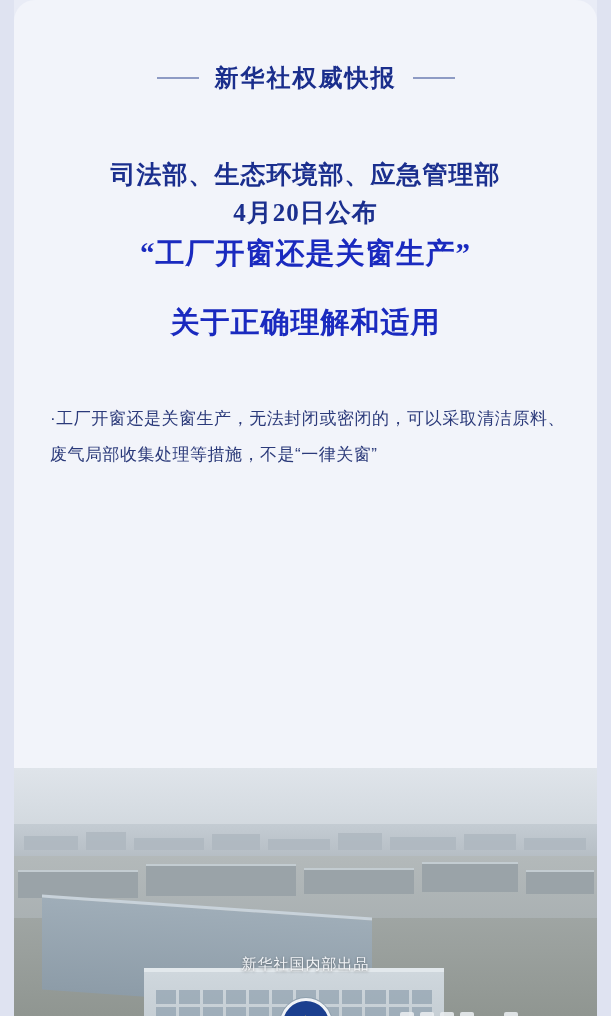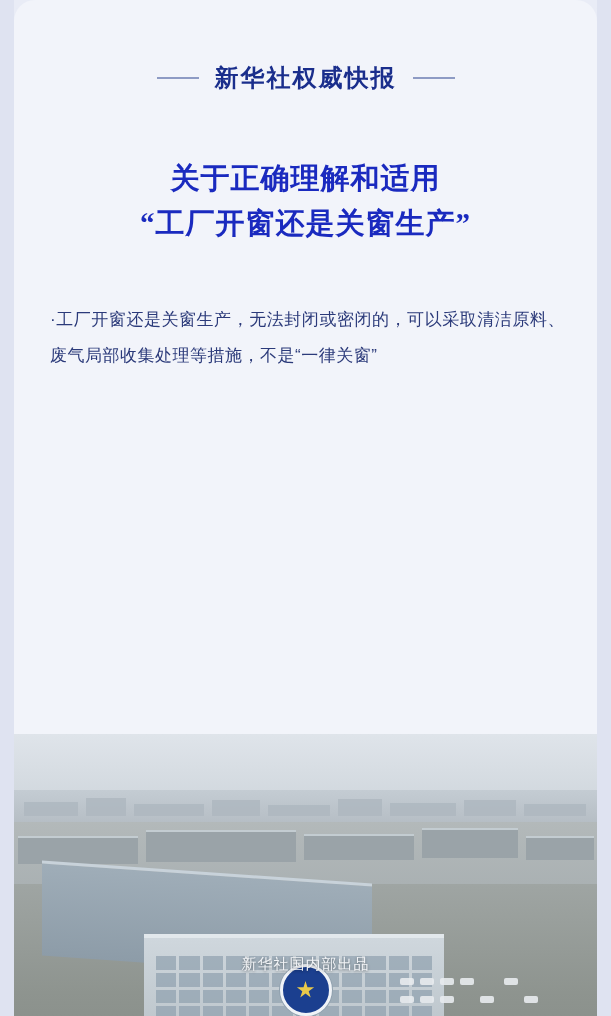--- a/index.html
+++ b/index.html
@@ -245,6 +245,7 @@
     </div>
 
     <div class="headline">
+      <div class="sub-line">司法部、生态环境部、应急管理部</div>
       <div class="main-title">关于正确理解和适用</div>
       <div class="main-title" style="margin-top:0">“工厂开窗还是关窗生产”</div>
     </div>

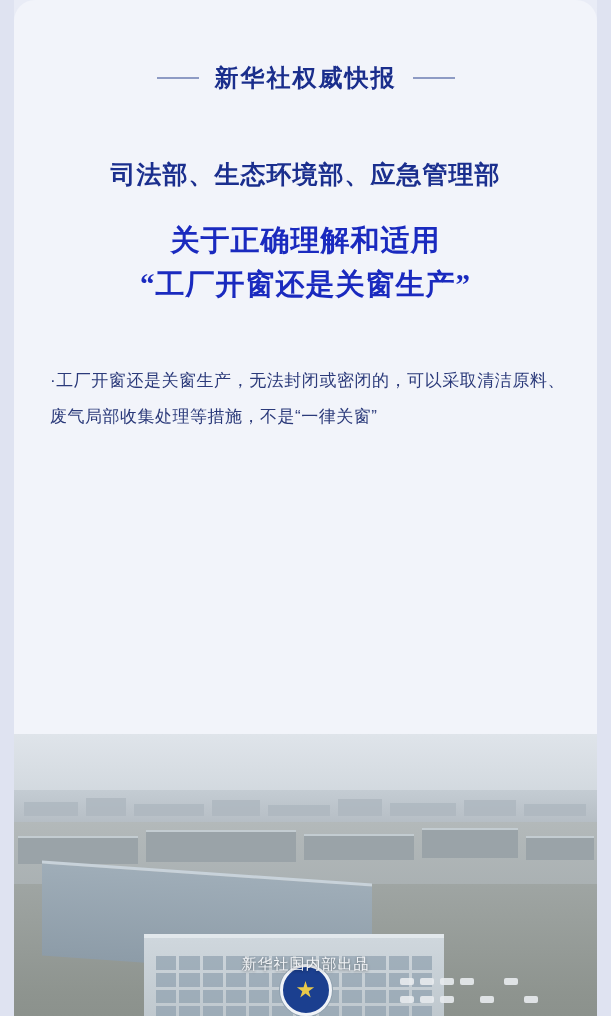--- a/index.html
+++ b/index.html
@@ -246,6 +246,7 @@
 
     <div class="headline">
       <div class="sub-line">司法部、生态环境部、应急管理部</div>
+      <div class="sub-line">4月20日公布</div>
       <div class="main-title">关于正确理解和适用</div>
       <div class="main-title" style="margin-top:0">“工厂开窗还是关窗生产”</div>
     </div>

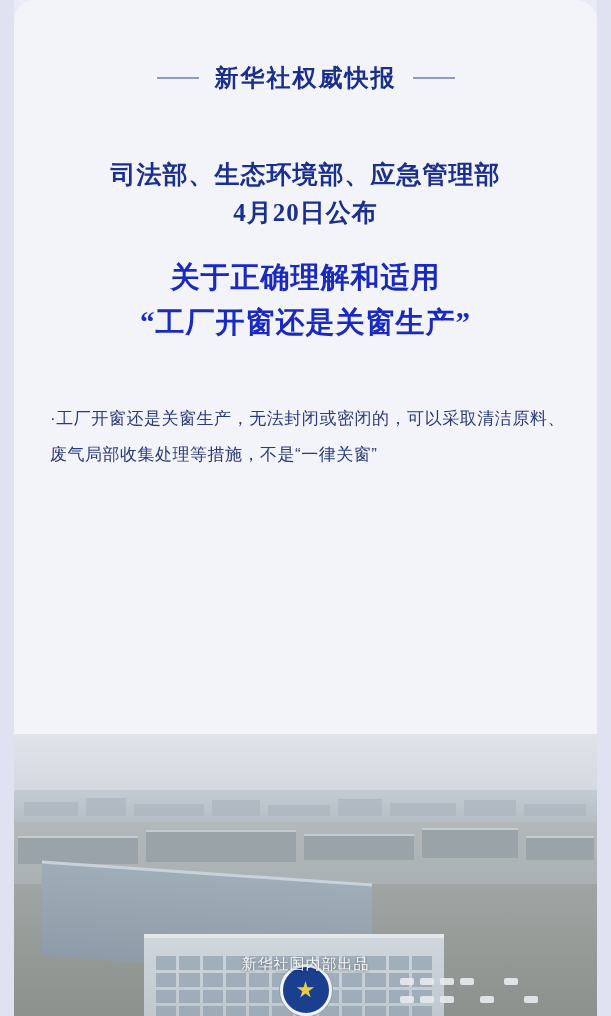--- a/index.html
+++ b/index.html
@@ -247,8 +247,8 @@
     <div class="headline">
       <div class="sub-line">司法部、生态环境部、应急管理部</div>
       <div class="sub-line">4月20日公布</div>
+      <div class="main-title" style="margin-top:0">“工厂开窗还是关窗生产”</div>
       <div class="main-title">关于正确理解和适用</div>
-      <div class="main-title" style="margin-top:0">“工厂开窗还是关窗生产”</div>
     </div>
 
     <div class="bullets">

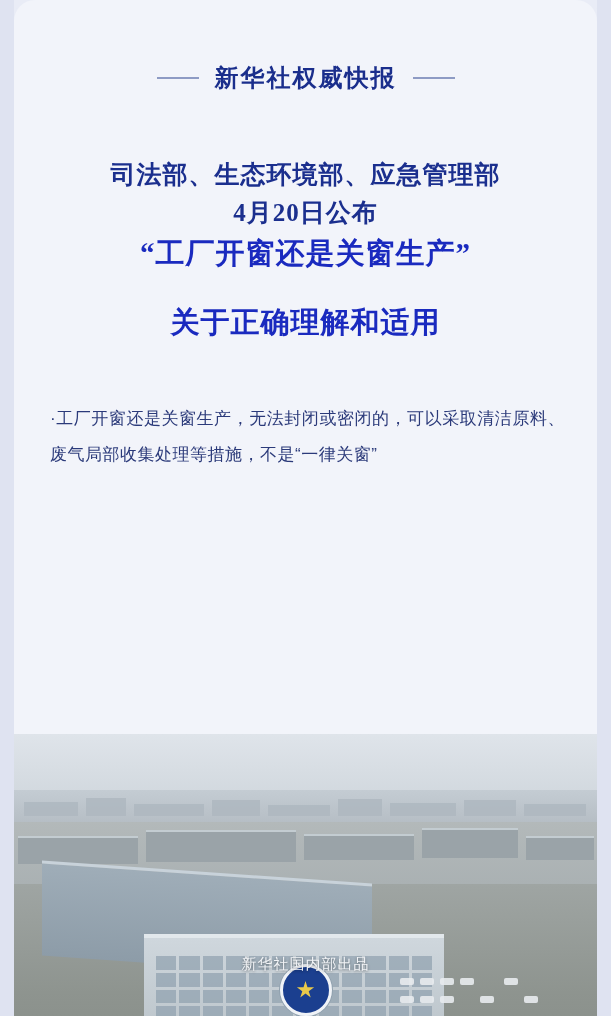--- a/index.html
+++ b/index.html
@@ -102,7 +102,7 @@
     left: 0;
     bottom: 0;
     width: 583px;
-    height: 282px;
+    height: 248px;
     overflow: hidden;
     background: #b9bfc4;
   }

